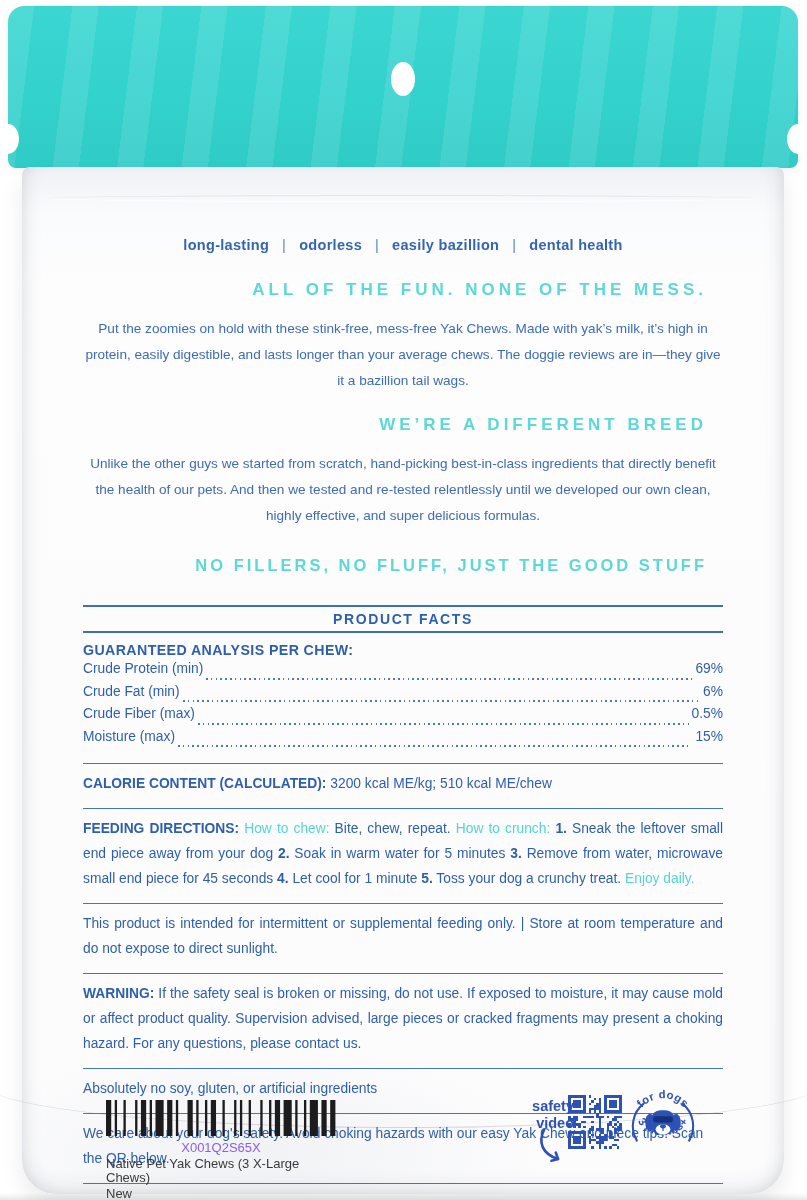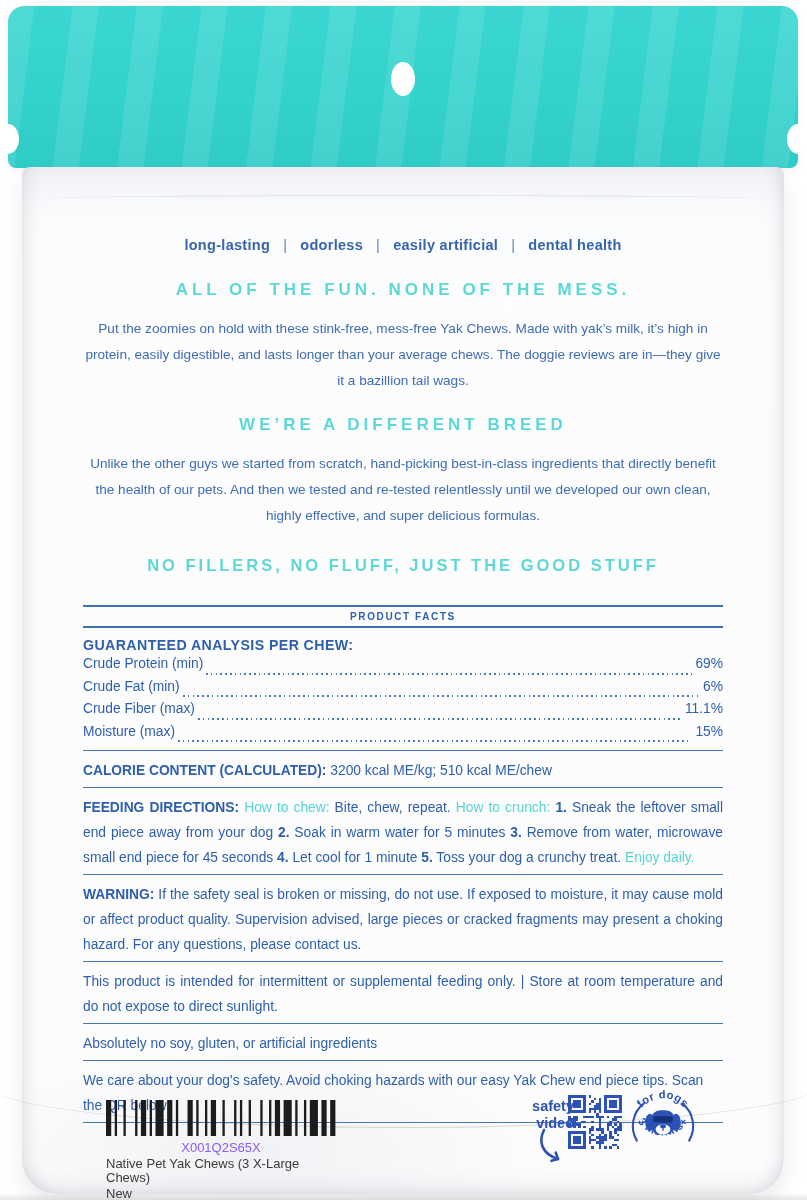--- a/index.html
+++ b/index.html
@@ -97,7 +97,7 @@
 
     <div class="content">
 
-      <div class="tagline"><span>long-lasting</span><span class="tag-sep">|</span><span>odorless</span><span class="tag-sep">|</span><span>easily artificial</span><span class="tag-sep">|</span><span>dental health</span></div>
+      <div class="tagline"><span>long-lasting</span><span class="tag-sep">|</span><span>odorless</span><span class="tag-sep">|</span><span>easily bazillion</span><span class="tag-sep">|</span><span>dental health</span></div>
 
       <h2 class="teal-h" id="h-fun">ALL OF THE FUN. NONE OF THE MESS.</h2>
       <p class="para">Put the zoomies on hold with these stink-free, mess-free Yak Chews. Made with yak’s milk, it’s high in protein, easily digestible, and lasts longer than your average chews. The doggie reviews are in—they give it a bazillion tail wags.</p>

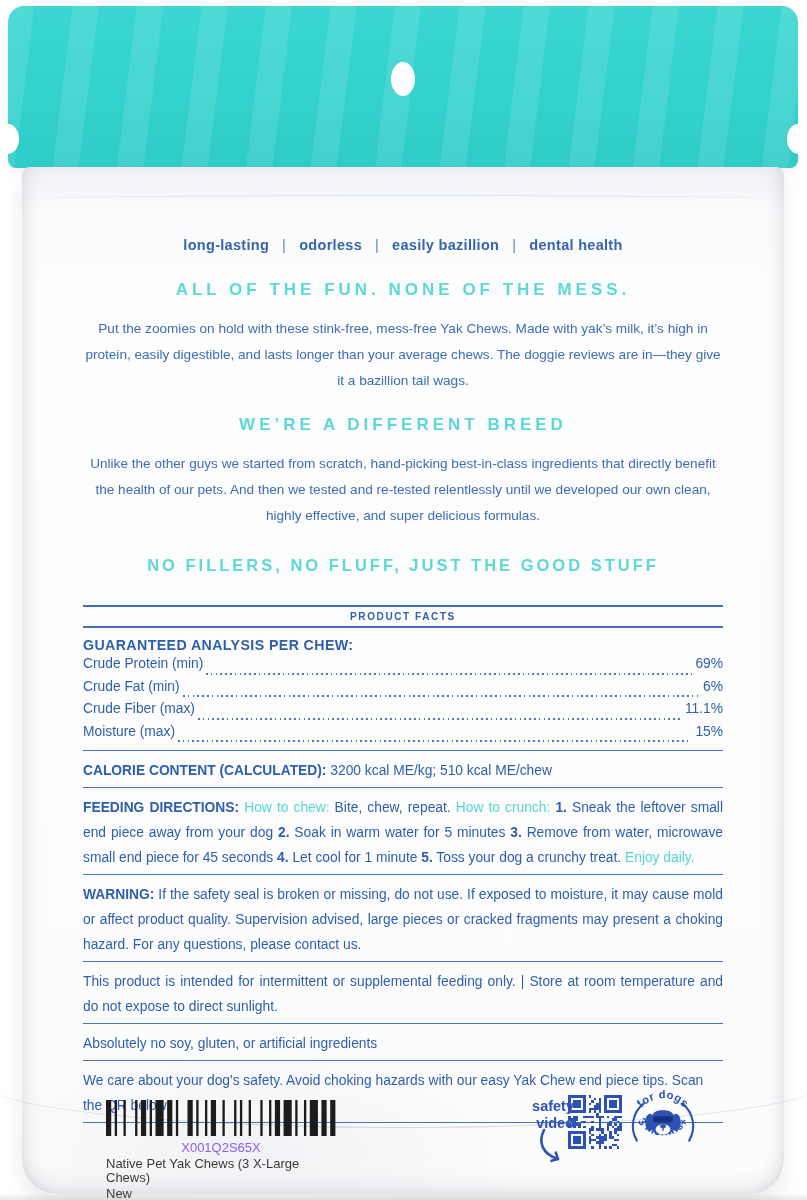--- a/index.html
+++ b/index.html
@@ -47,7 +47,7 @@
   .content{position:absolute;left:50%;transform:translateX(-50%);width:640px;top:0;padding-top:70px;}
   .tagline{text-align:center;font-size:14.5px;font-weight:700;color:#3565ad;letter-spacing:.3px;}
   .tag-sep{margin:0 13px;color:#5d87c2;font-weight:400;}
-  .teal-h{text-align:center;color:#5cd8d6;font-weight:700;margin:16px;}
+  .teal-h{text-align:right;color:#5cd8d6;font-weight:700;margin:16px;}
   #h-fun{font-size:17px;letter-spacing:4px;margin-top:27px;}
   #h-breed{font-size:17px;letter-spacing:4px;margin-top:21px;}
   #h-stuff{font-size:16.5px;letter-spacing:3px;margin-top:27px;}

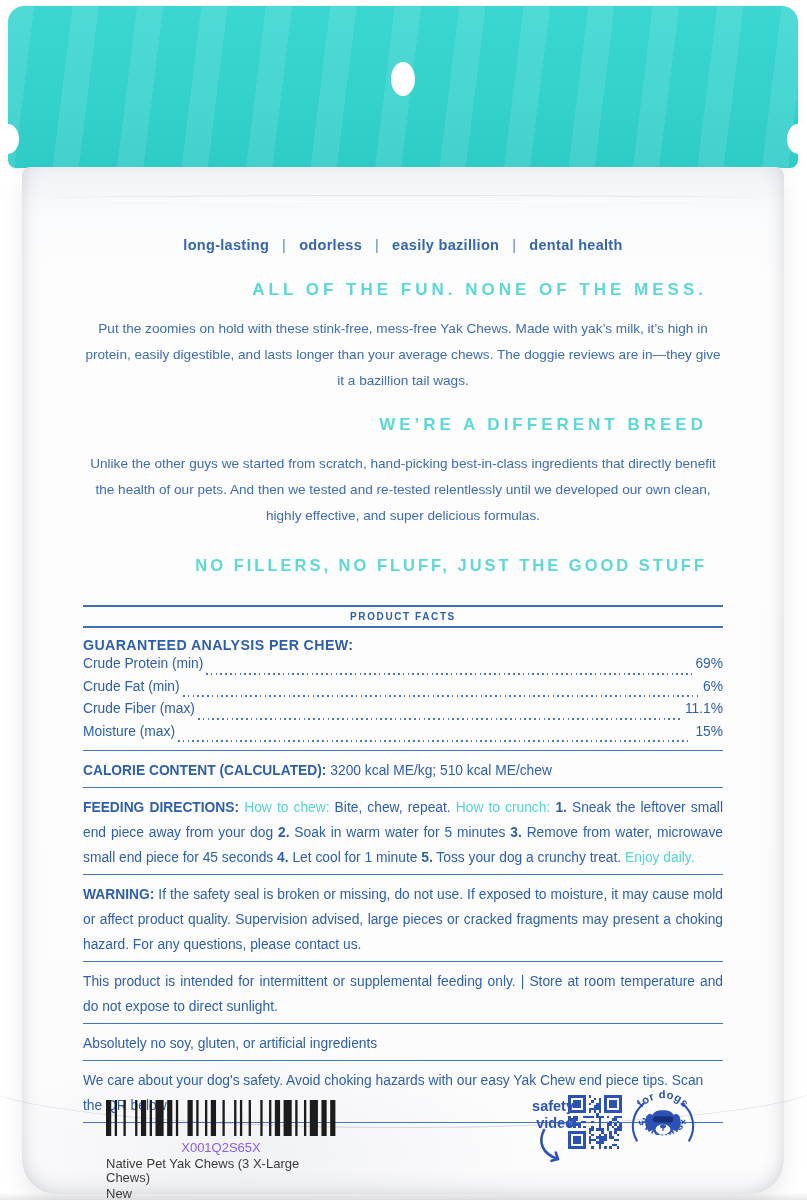--- a/index.html
+++ b/index.html
@@ -55,7 +55,7 @@
 
   .facts{margin-top:30px;color:#2e5fad;font-size:13.8px;}
   .facts-title{border-top:2px solid #3d71b4;border-bottom:2px solid #3d71b4;
-    text-align:center;font-weight:700;letter-spacing:1.6px;padding:4px 0;font-size:10px;}
+    text-align:center;font-weight:700;letter-spacing:1.6px;padding:4px 0;font-size:14px;}
   .fsec{border-bottom:1.8px solid #4377b7;padding:7px 0 4px;}
   .fsec.nob{border-bottom:none;}
   .ga-h{font-weight:700;letter-spacing:.4px;padding:2px 0 3px;font-size:14.2px;}

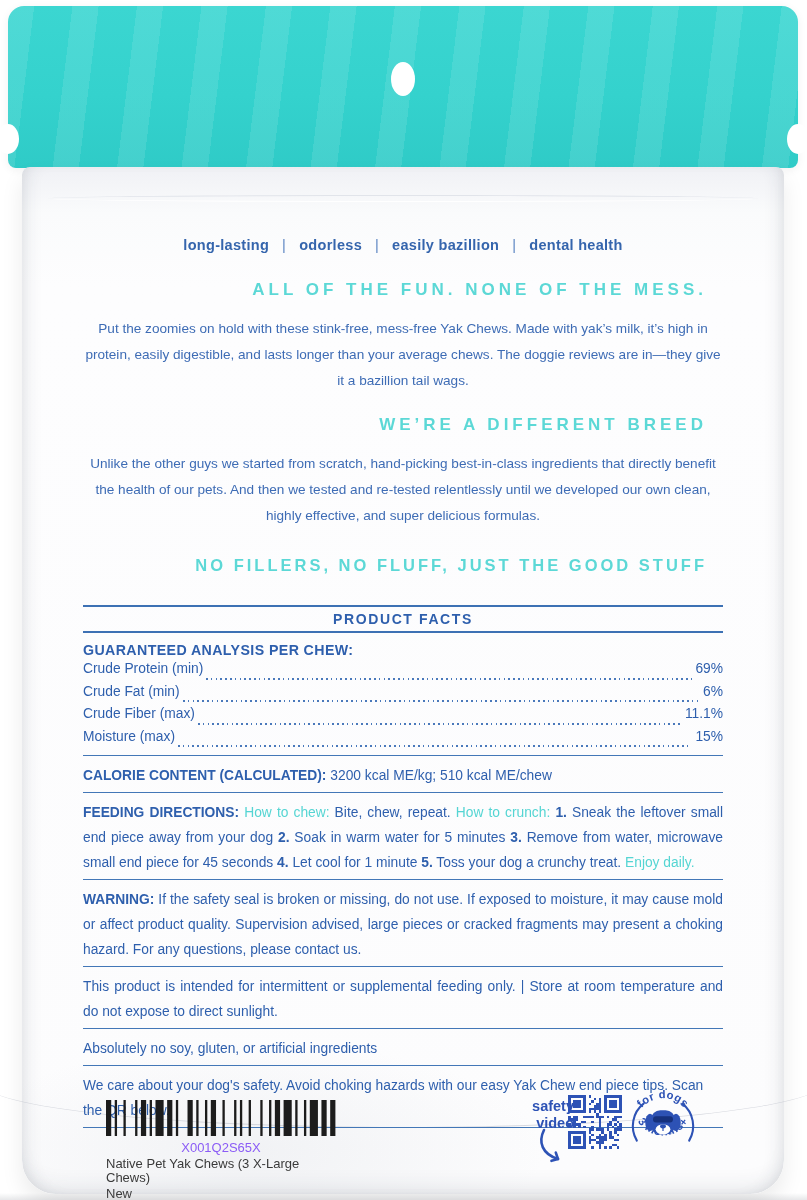--- a/index.html
+++ b/index.html
@@ -56,7 +56,7 @@
   .facts{margin-top:30px;color:#2e5fad;font-size:13.8px;}
   .facts-title{border-top:2px solid #3d71b4;border-bottom:2px solid #3d71b4;
     text-align:center;font-weight:700;letter-spacing:1.6px;padding:4px 0;font-size:14px;}
-  .fsec{border-bottom:1.8px solid #4377b7;padding:7px 0 4px;}
+  .fsec{border-bottom:1.8px solid #4377b7;padding:7px 0 12px;}
   .fsec.nob{border-bottom:none;}
   .ga-h{font-weight:700;letter-spacing:.4px;padding:2px 0 3px;font-size:14.2px;}
   .ga-h .light{font-weight:600;}

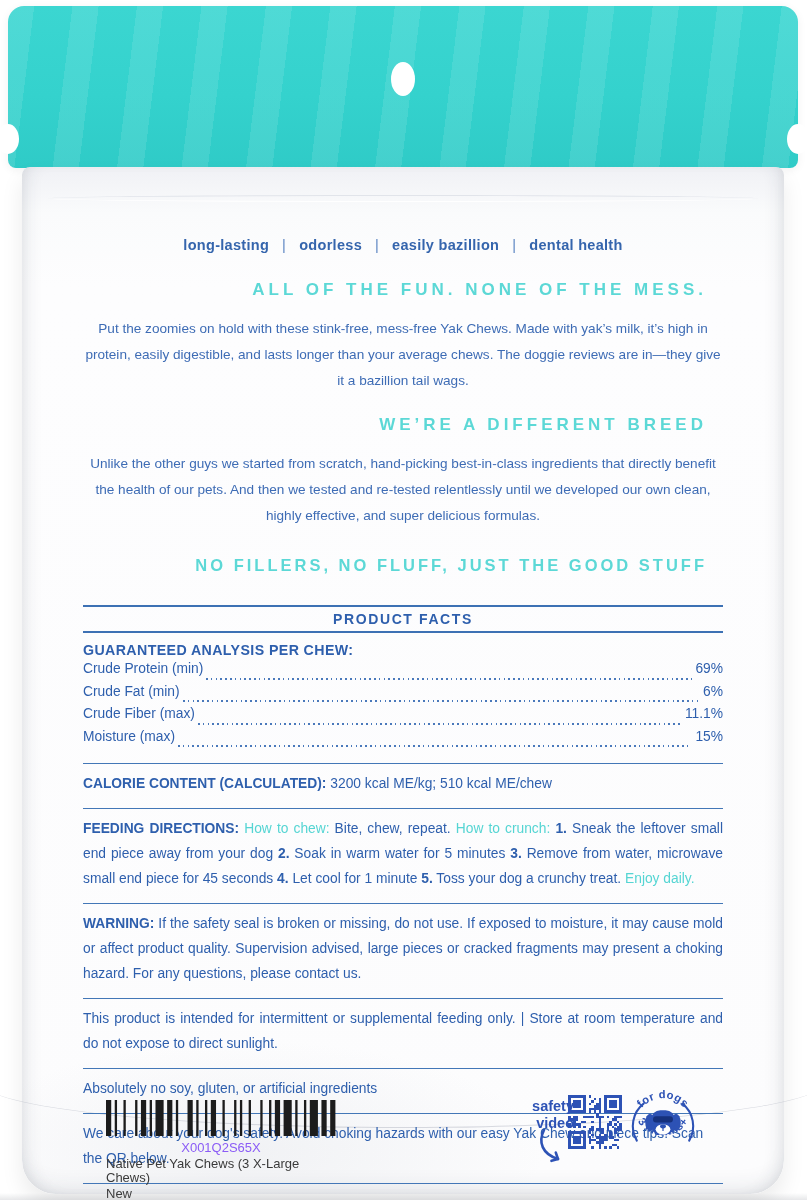--- a/index.html
+++ b/index.html
@@ -126,7 +126,7 @@
               <div class="ga-row">
                 <span>Crude Fiber (max)</span>
                 <span class="leader"></span>
-                <span>11.1%</span>
+                <span>0.5%</span>
               </div>
               <div class="ga-row">
                 <span>Moisture (max)</span>

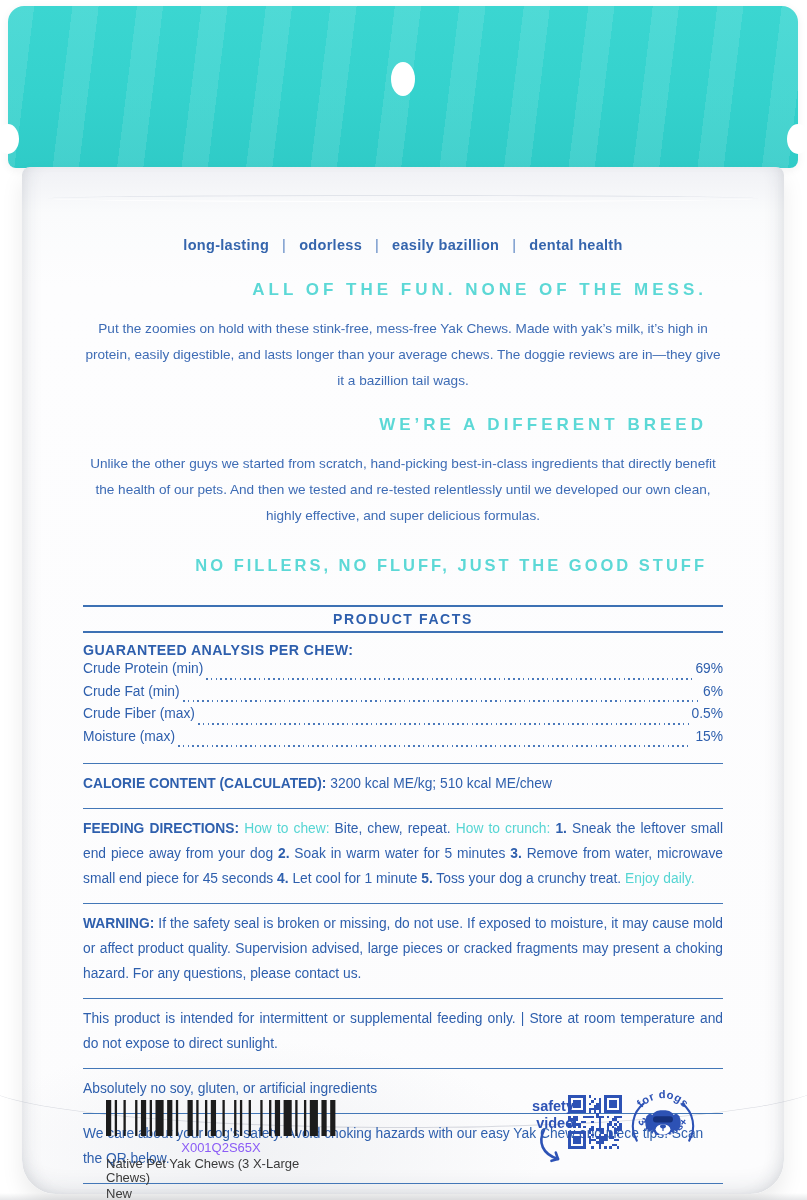--- a/index.html
+++ b/index.html
@@ -146,11 +146,11 @@
         </div>
 
         <div class="fsec">
+          <p class="fact-line just">This product is intended for intermittent or supplemental feeding only. | Store at room temperature and do not expose to direct sunlight.</p>
+        </div>
+
+        <div class="fsec">
           <p class="fact-line just"><b>WARNING:</b><span> If the safety seal is broken or missing, do not use. If exposed to moisture, it may cause mold or affect product quality. Supervision advised, large pieces or cracked fragments may present a choking hazard. For any questions, please contact us.</span></p>
-        </div>
-
-        <div class="fsec">
-          <p class="fact-line just">This product is intended for intermittent or supplemental feeding only. | Store at room temperature and do not expose to direct sunlight.</p>
         </div>
 
         <div class="fsec">

